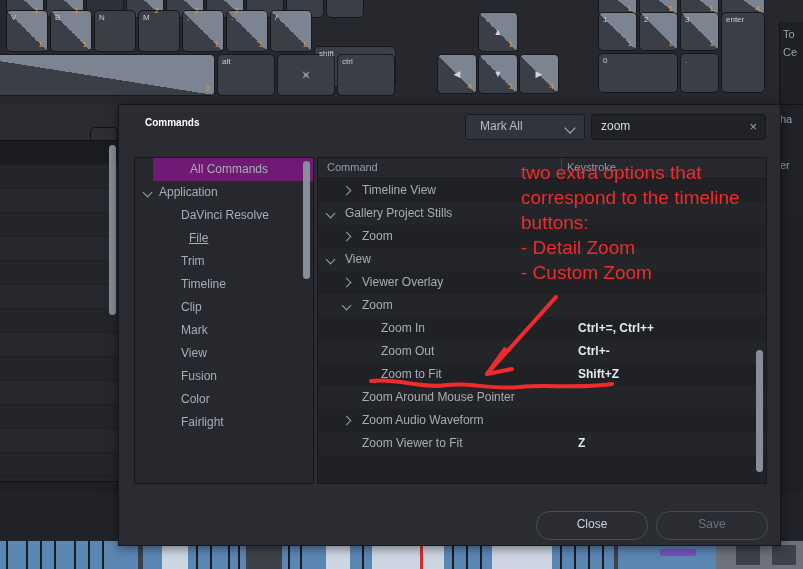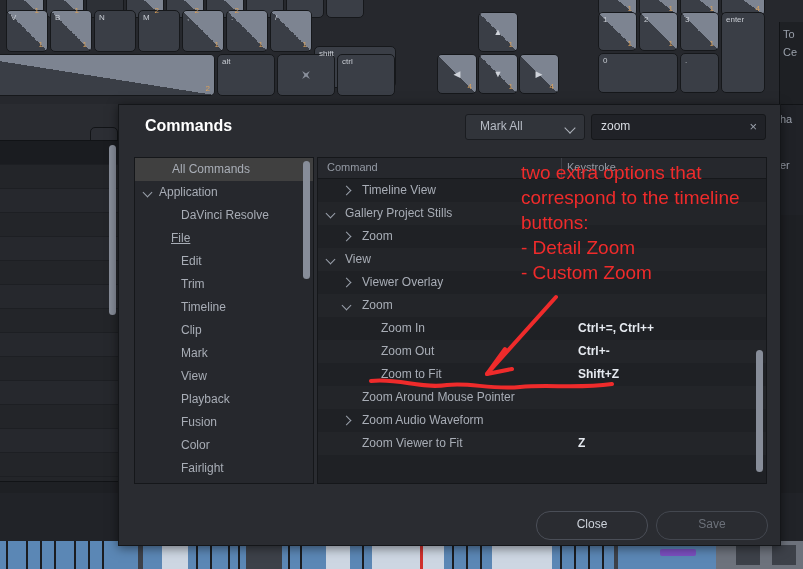--- a/index.html
+++ b/index.html
@@ -87,7 +87,7 @@
   }
   .dlg-title {
     position: absolute; left: 26px; top: 12px;
-    font-size: 16px; font-weight: bold; color: #ffffff;
+    font-size: 10px; font-weight: bold; color: #ffffff;
   }
   .filter-select {
     position: absolute; left: 346px; top: 9px; width: 118px; height: 24px;

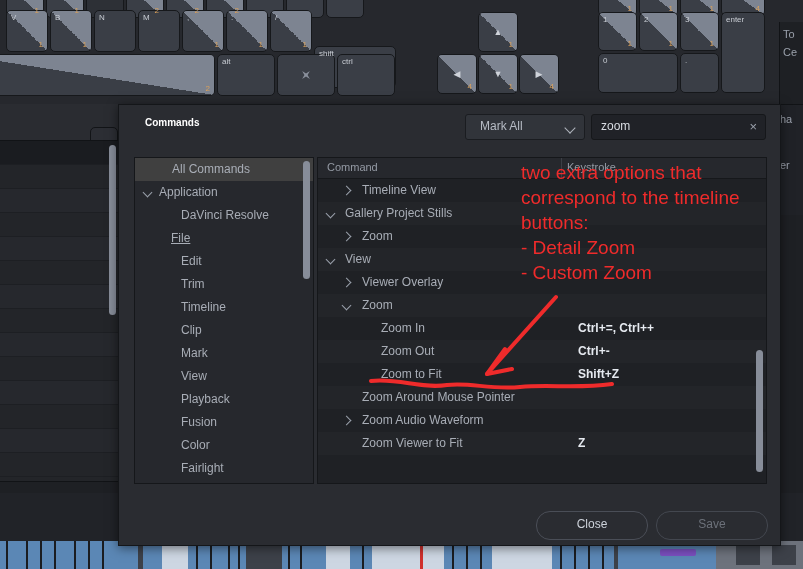--- a/index.html
+++ b/index.html
@@ -121,7 +121,7 @@
     position: relative; height: 23px; line-height: 23px;
     font-size: 12px; color: #a8adb6; white-space: nowrap;
   }
-  .cat-row.sel { background: #404040; }
+  .cat-row.sel { background: #701a75; margin-left: 18px; }
   .cat-row .ctext { position: absolute; top: 0; }
   .cat-arrow {
     position: absolute; left: 9px; top: 8px; width: 6px; height: 6px;

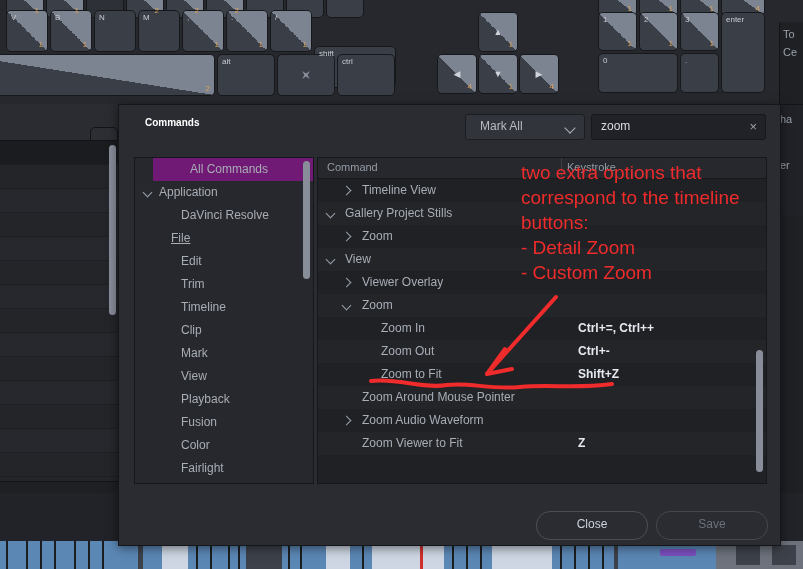--- a/index.html
+++ b/index.html
@@ -424,7 +424,7 @@
         <div class="ctext" style="left:46px;">DaVinci Resolve</div>
       </div>
       <div class="cat-row">
-        <div class="ctext" style="left:36px;text-decoration:underline;">File</div>
+        <div class="ctext" style="left:54px;text-decoration:underline;">File</div>
       </div>
       <div class="cat-row">
         <div class="ctext" style="left:46px;">Edit</div>

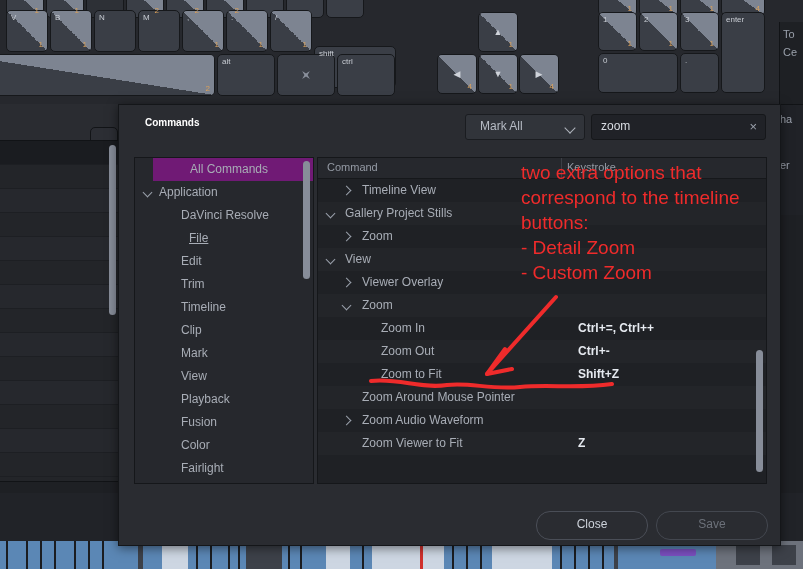--- a/index.html
+++ b/index.html
@@ -427,9 +427,6 @@
         <div class="ctext" style="left:54px;text-decoration:underline;">File</div>
       </div>
       <div class="cat-row">
-        <div class="ctext" style="left:46px;">Edit</div>
-      </div>
-      <div class="cat-row">
         <div class="ctext" style="left:46px;">Trim</div>
       </div>
       <div class="cat-row">

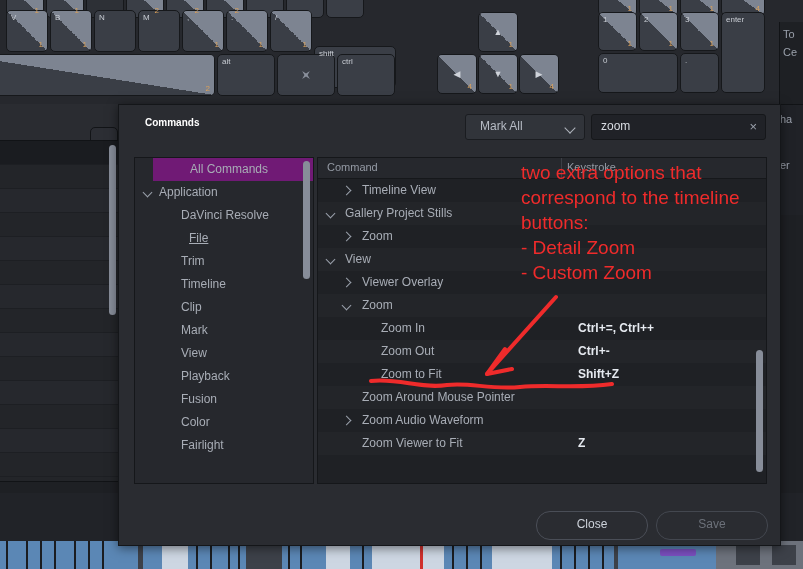--- a/index.html
+++ b/index.html
@@ -442,9 +442,6 @@
         <div class="ctext" style="left:46px;">View</div>
       </div>
       <div class="cat-row">
-        <div class="ctext" style="left:46px;">Playback</div>
-      </div>
-      <div class="cat-row">
         <div class="ctext" style="left:46px;">Fusion</div>
       </div>
       <div class="cat-row">

